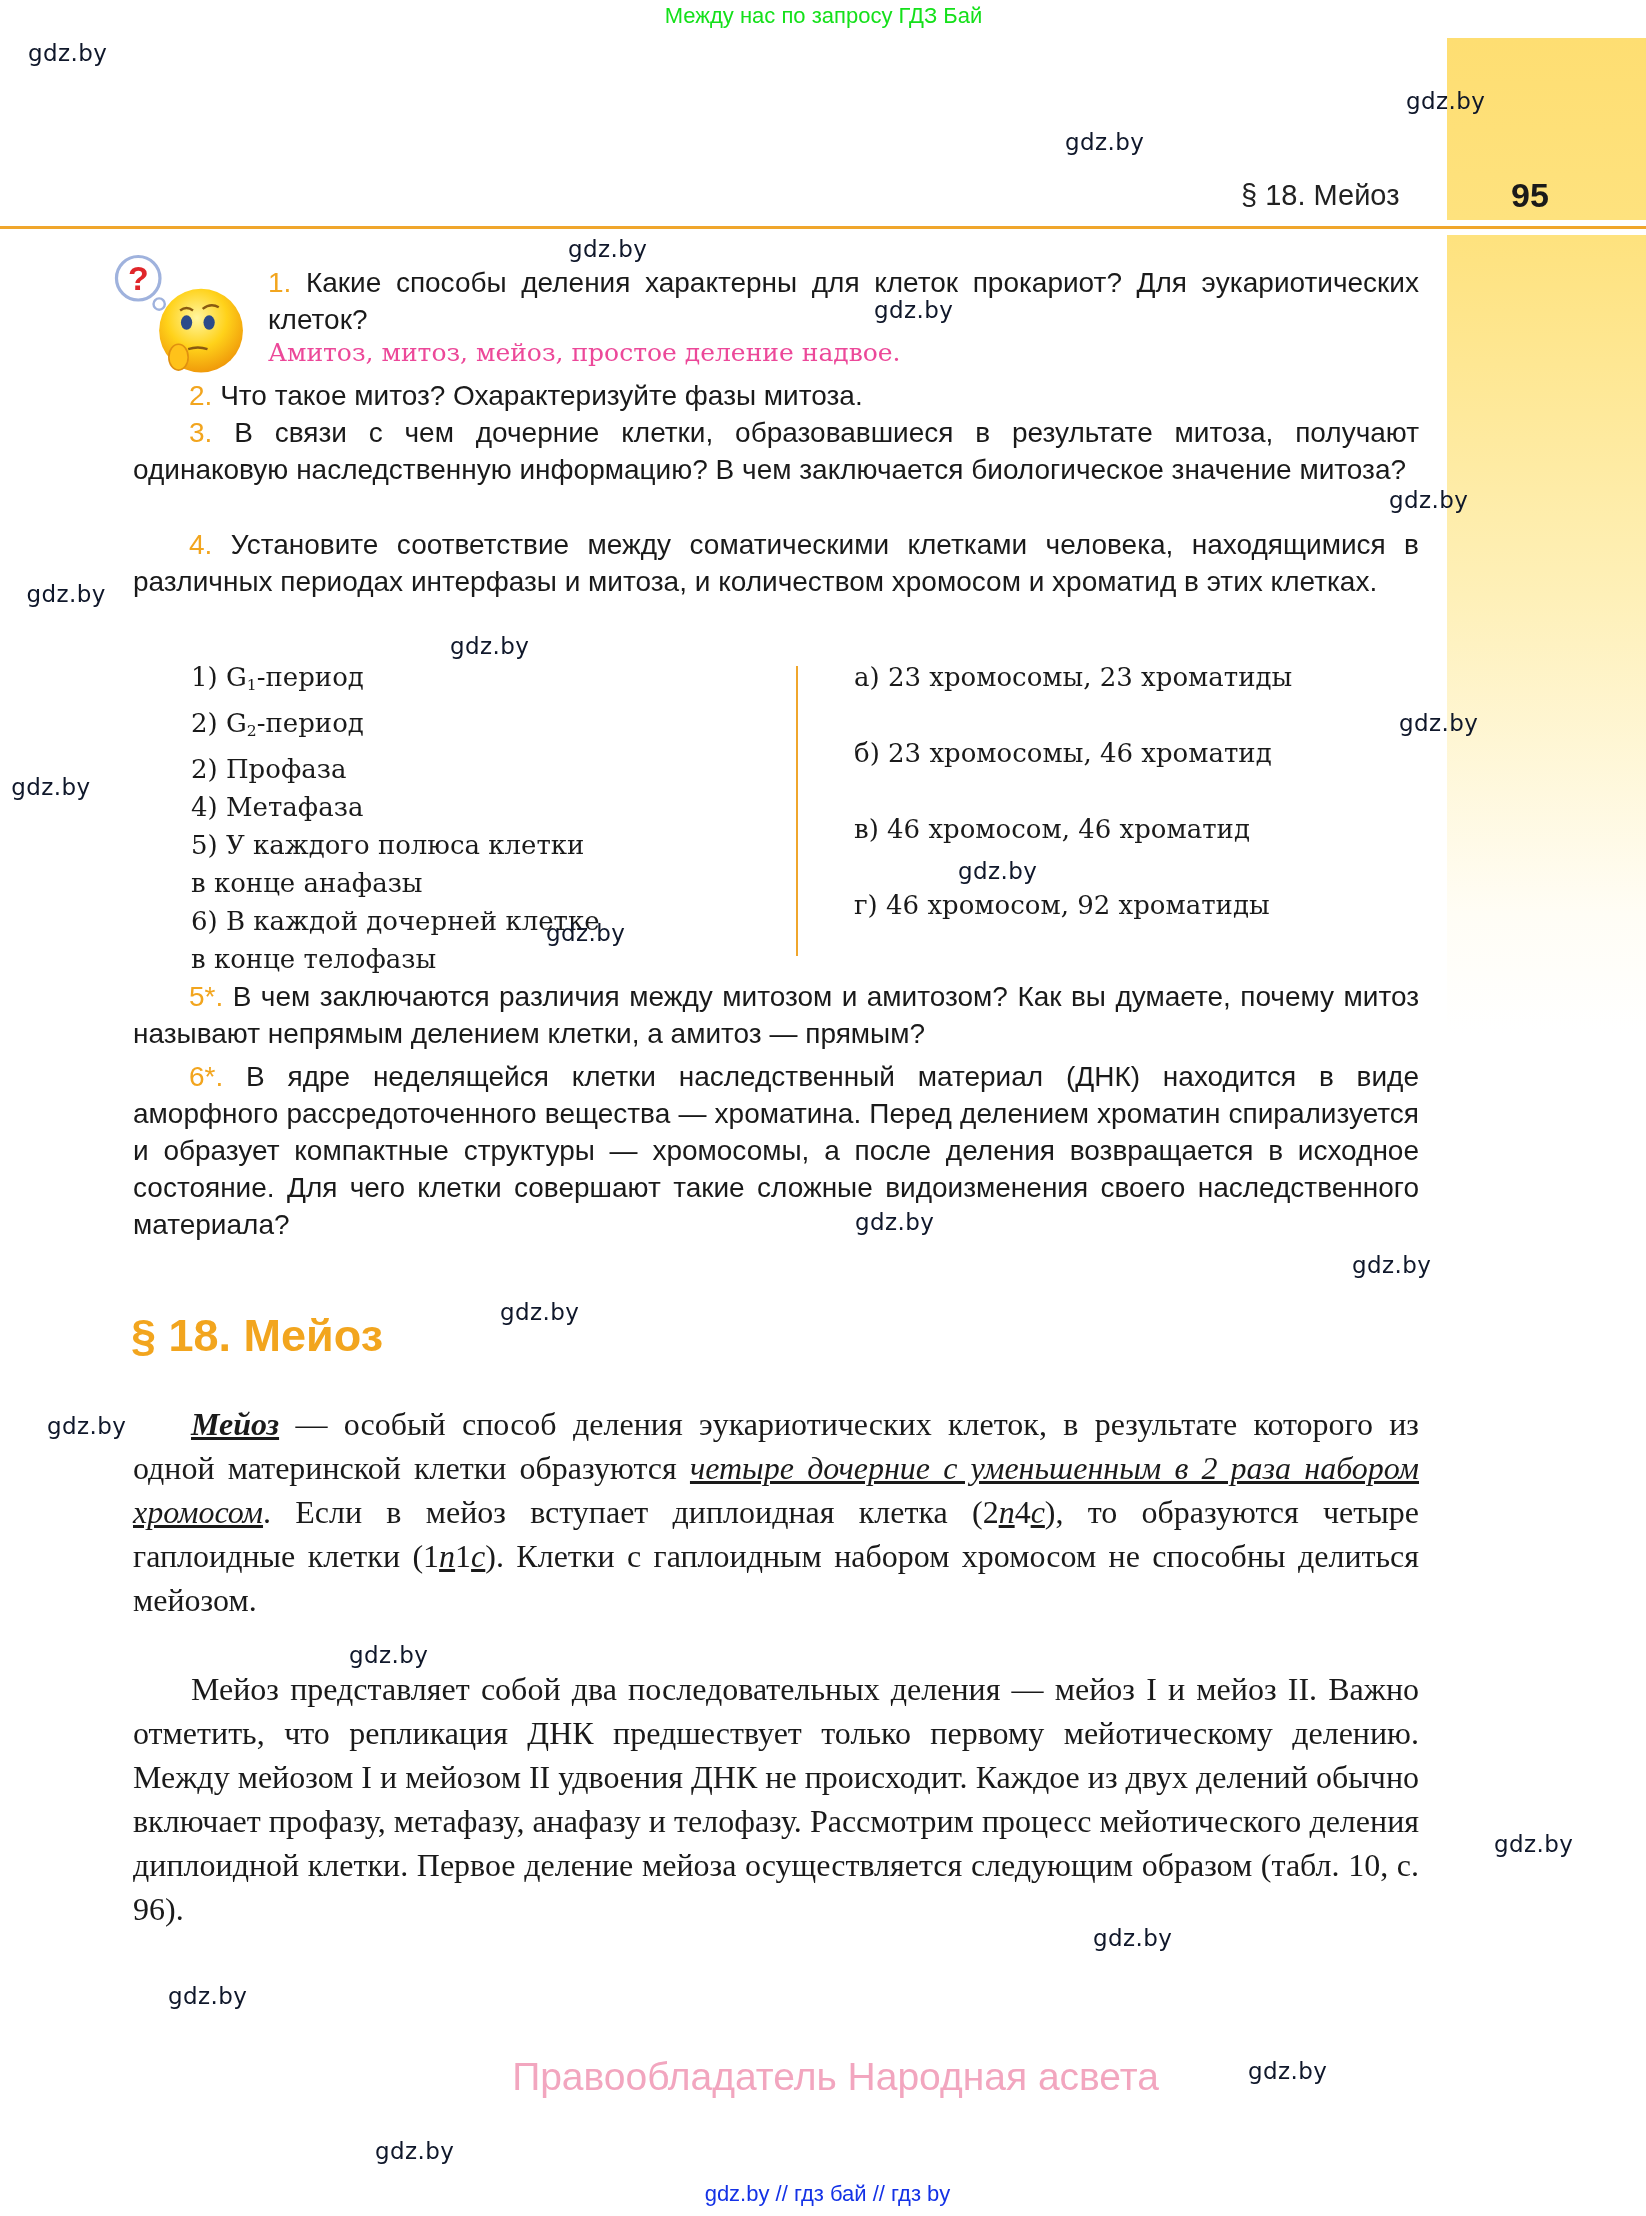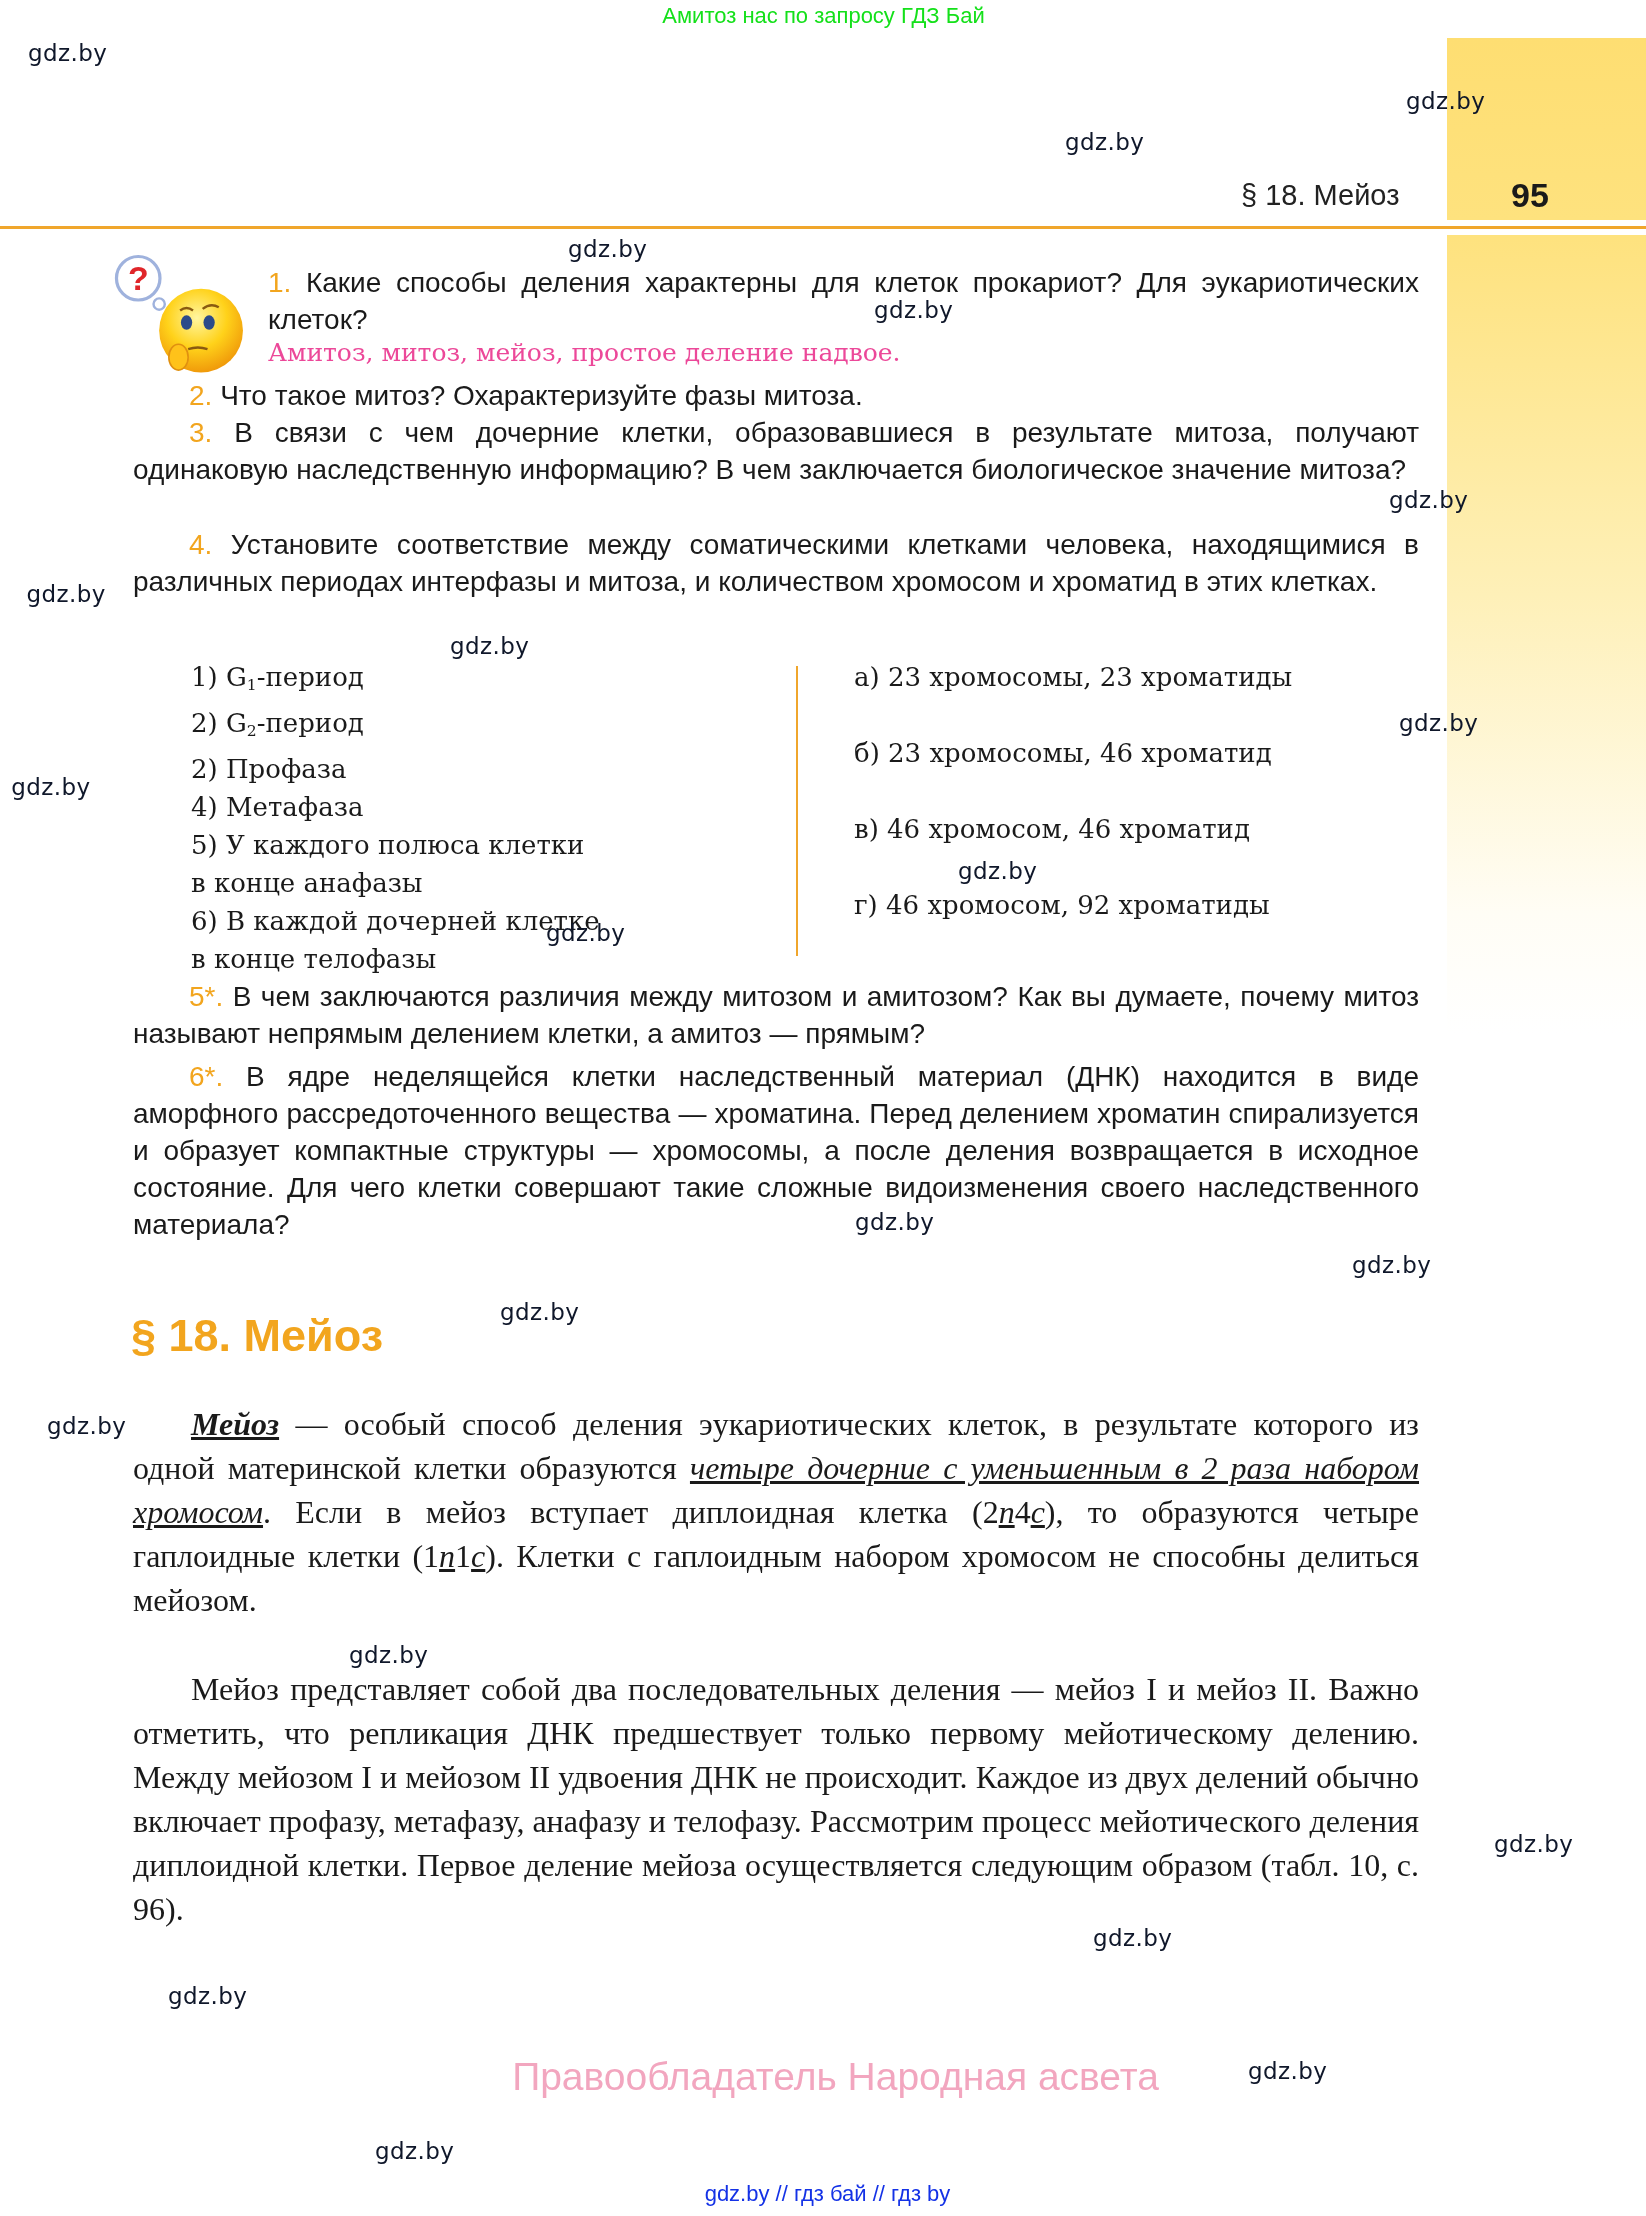--- a/index.html
+++ b/index.html
@@ -28,7 +28,7 @@
 </head>
 <body>
 
-<div class="abs top-banner">Амитоз нас по запросу ГДЗ Бай</div>
+<div class="abs top-banner">Между нас по запросу ГДЗ Бай</div>
 
 <div class="abs band-top"></div>
 <div class="abs band-low"></div>

